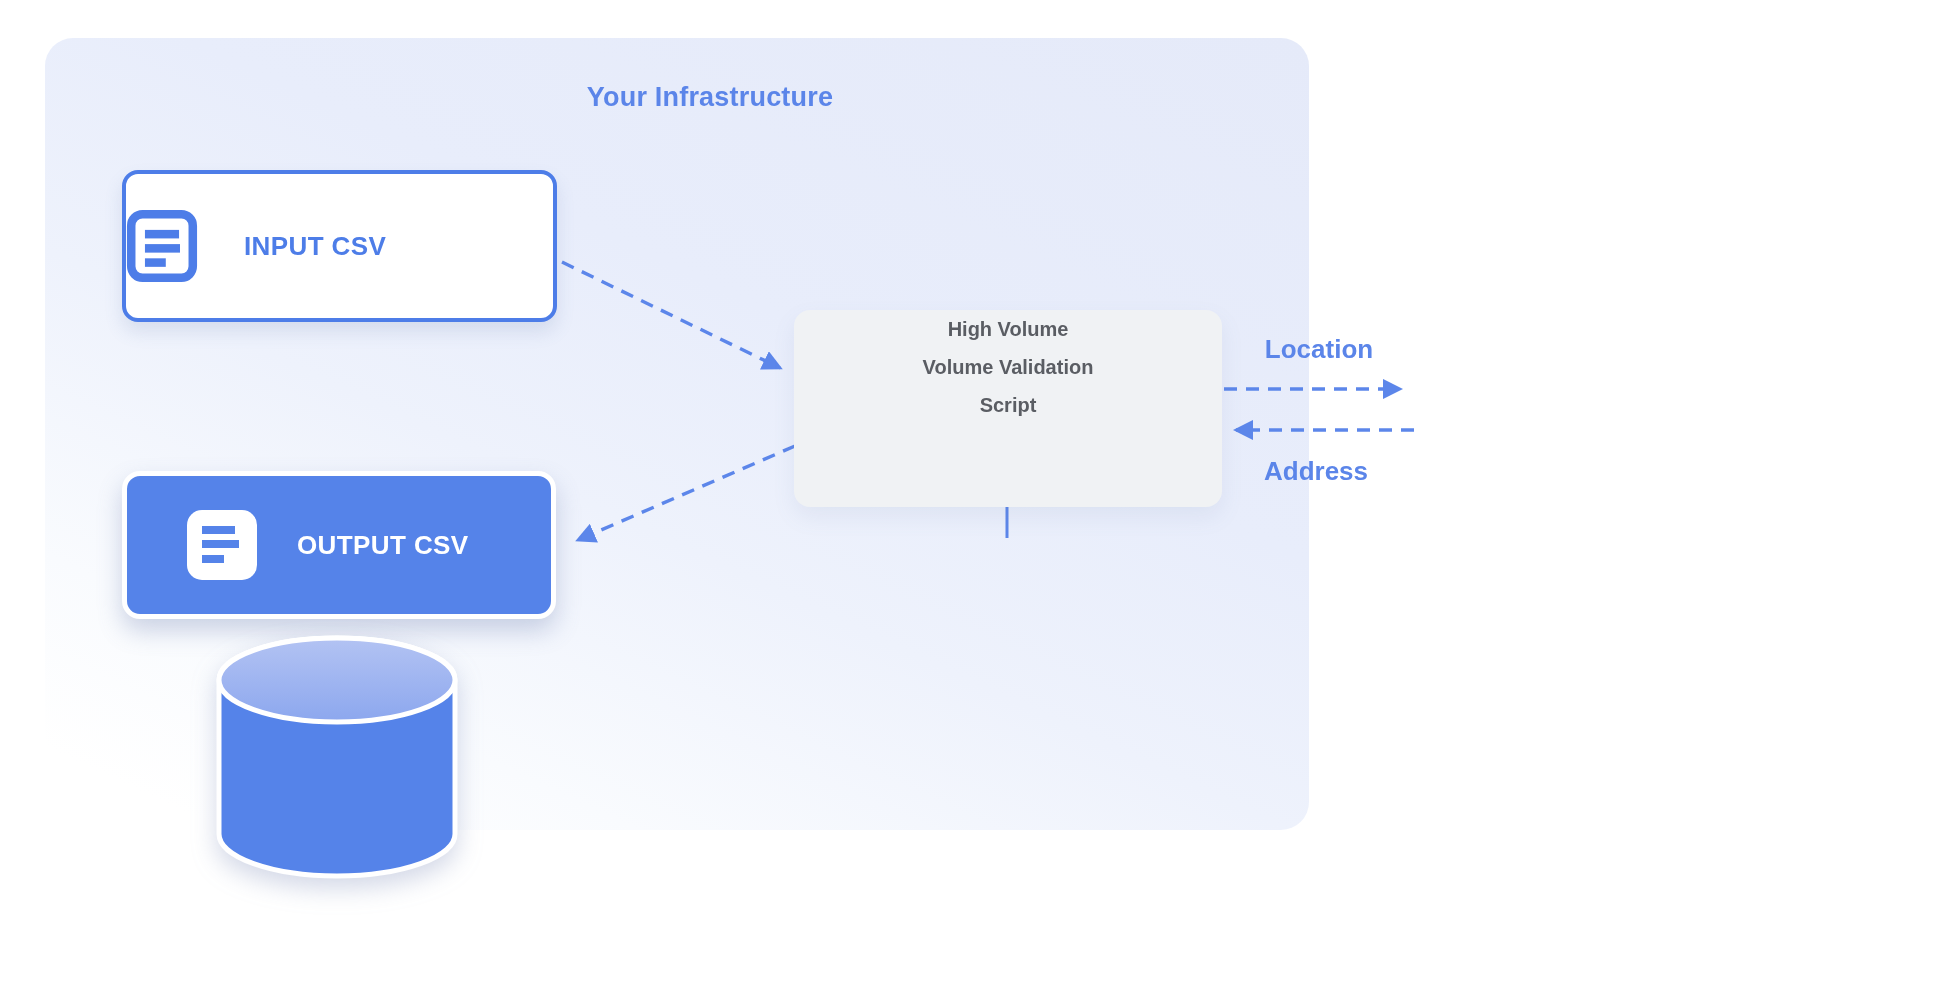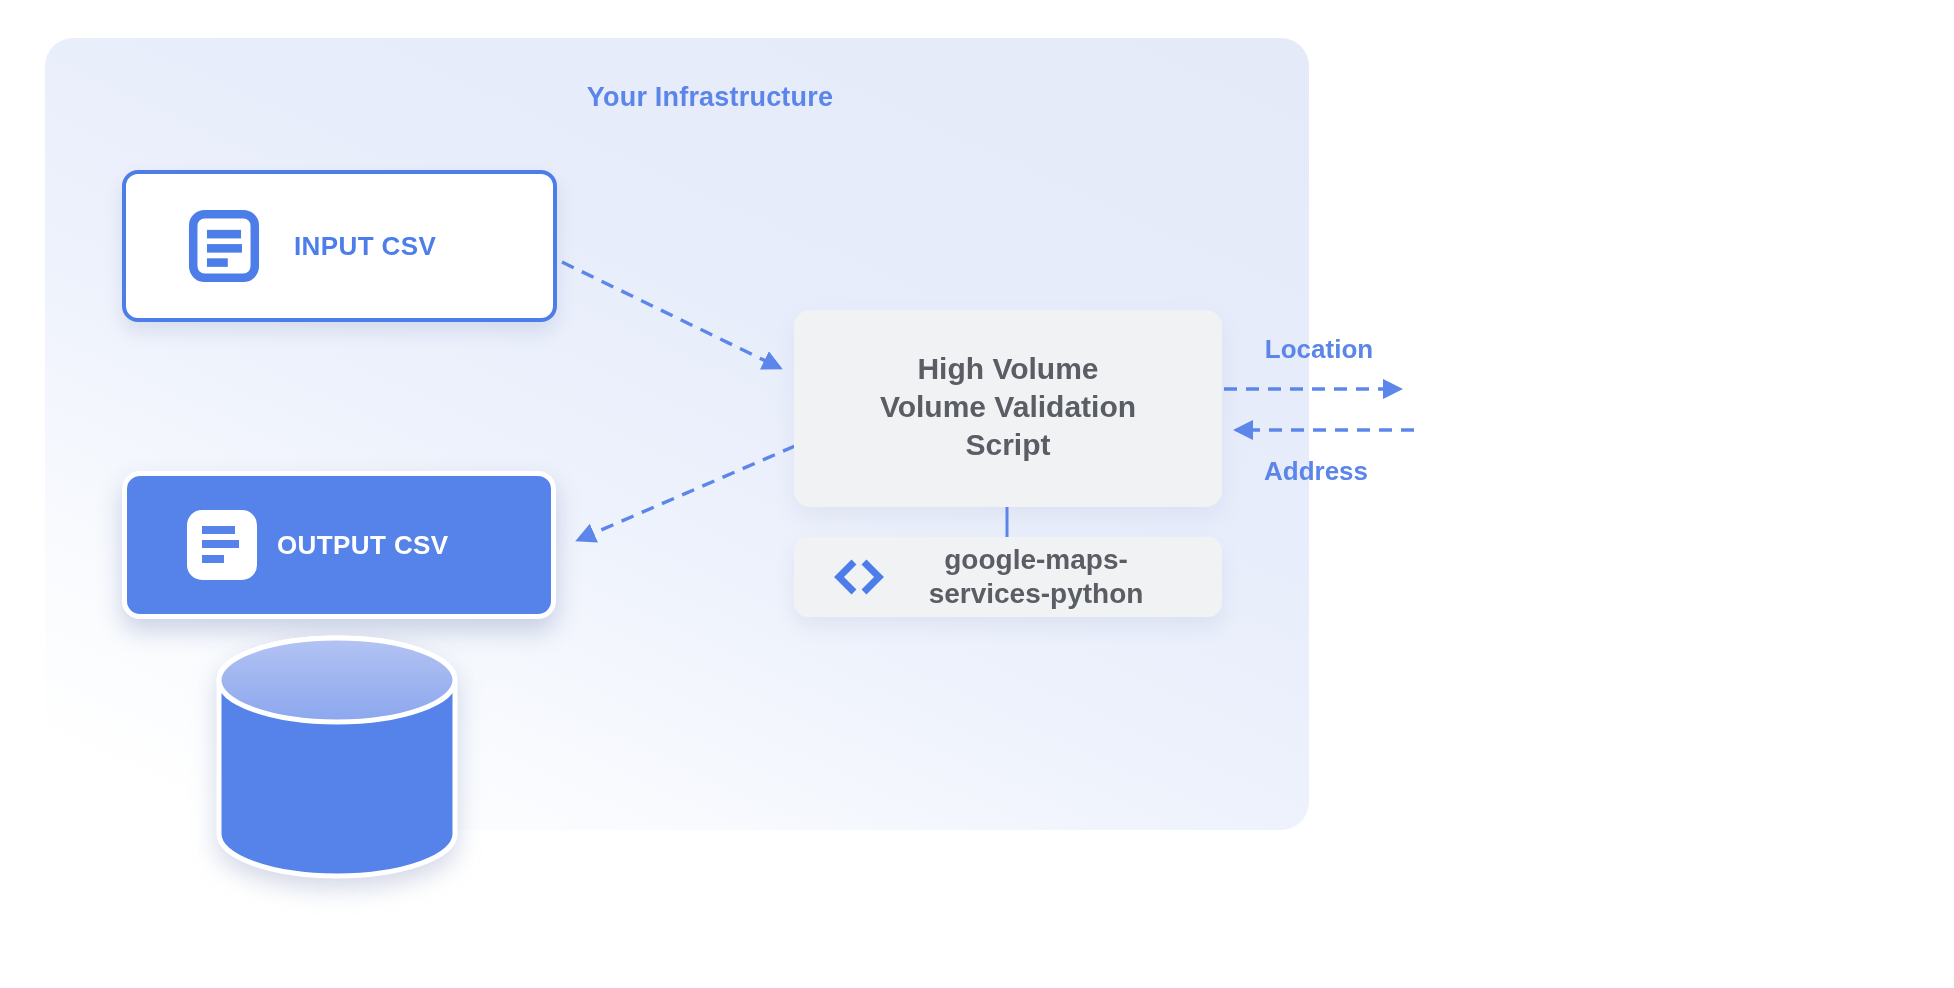--- a/index.html
+++ b/index.html
@@ -33,7 +33,7 @@
     left:122px;top:170px;width:435px;height:152px;background:#fff;
     border:4px solid var(--c-primary-blue);border-radius:16px;
     box-shadow:0 10px 18px rgba(96,116,168,.16);
-    padding-left:62px;gap:34px;
+    gap:46px;
   }
   .node-input .lbl{font-size:26px;font-weight:700;color:var(--c-primary-blue);letter-spacing:.4px;}
   .node-output{

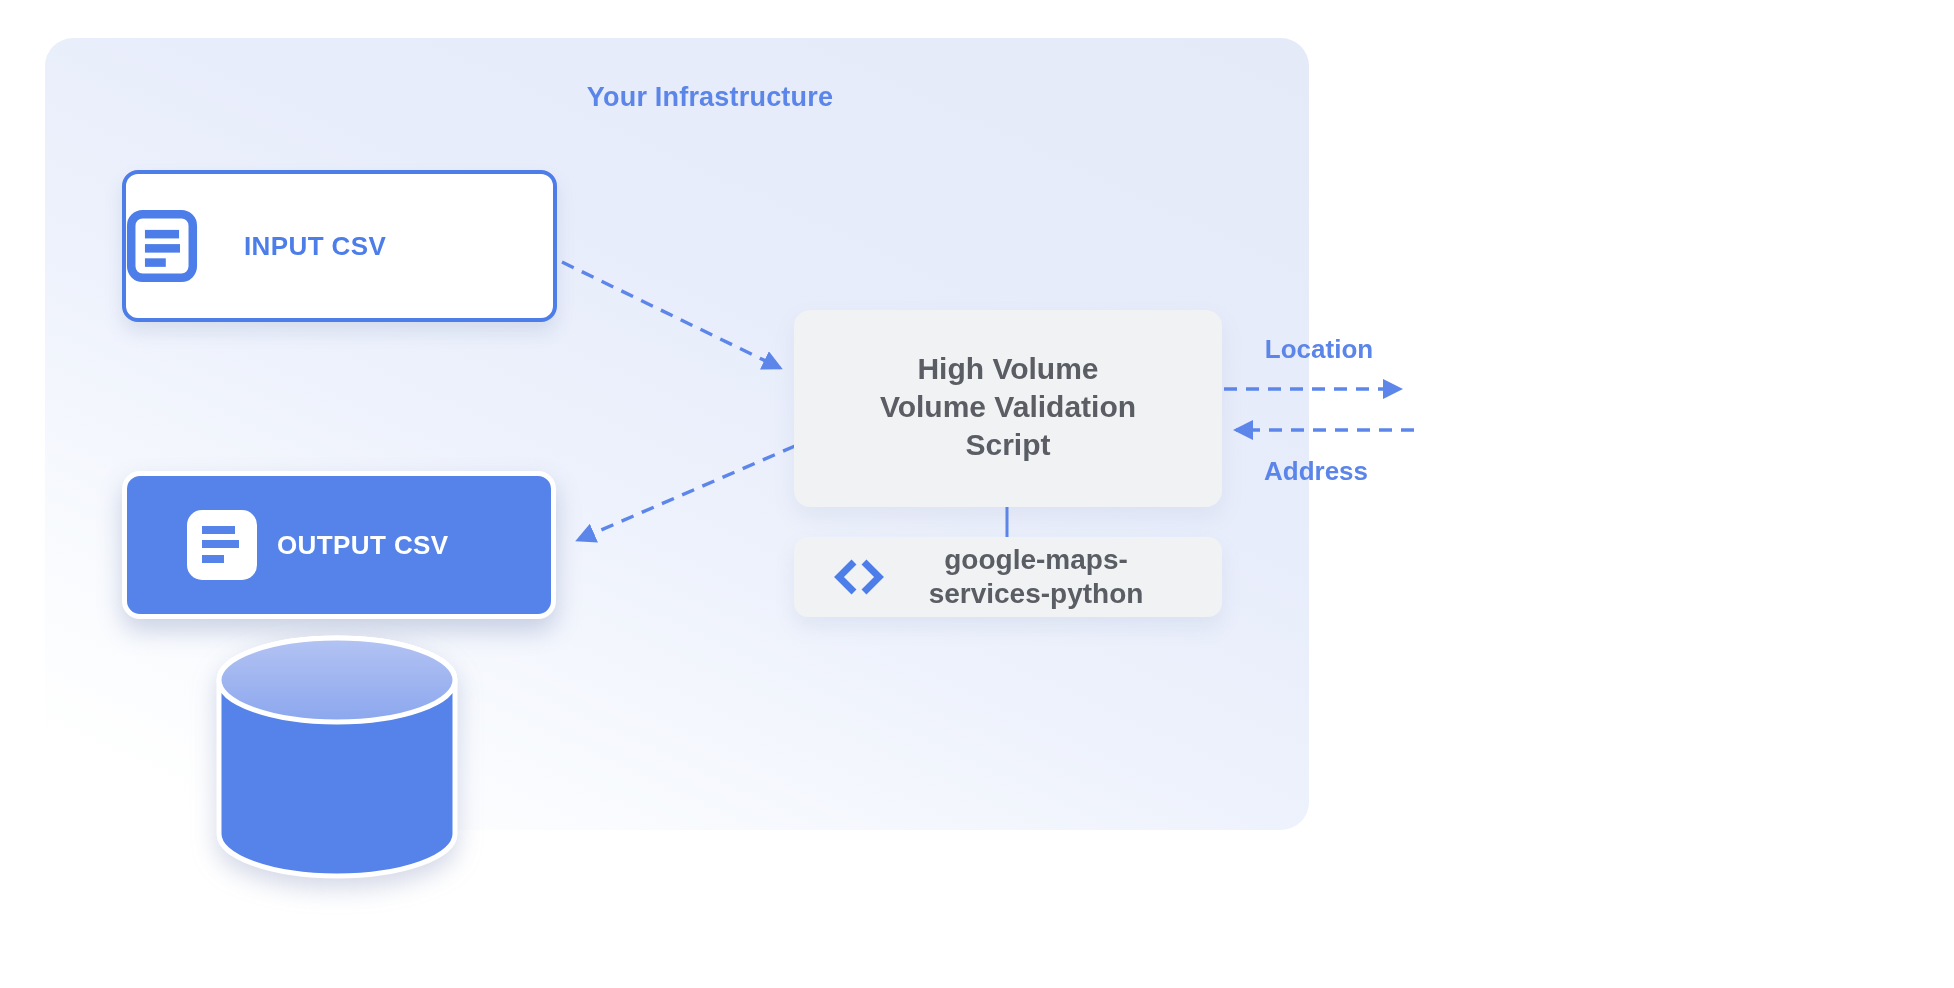--- a/index.html
+++ b/index.html
@@ -45,9 +45,9 @@
   .node-output .lbl{font-size:26px;font-weight:700;color:#ffffff;letter-spacing:.4px;}
   .node-script{
     left:794px;top:310px;width:428px;height:197px;background:var(--c-box-gray);
-    border-radius:16px;flex-direction:column;justify-content:center;
+    border-radius:16px;flex-direction:column;justify-content:flex-start;
     box-shadow:0 10px 22px rgba(110,130,170,.10);
-    text-align:center;font-size:30px;font-weight:700;color:var(--c-text-gray);line-height:38px;
+    text-align:center;font-size:20px;font-weight:700;color:var(--c-text-gray);line-height:38px;
     padding-bottom:4px;
   }
   .node-library{

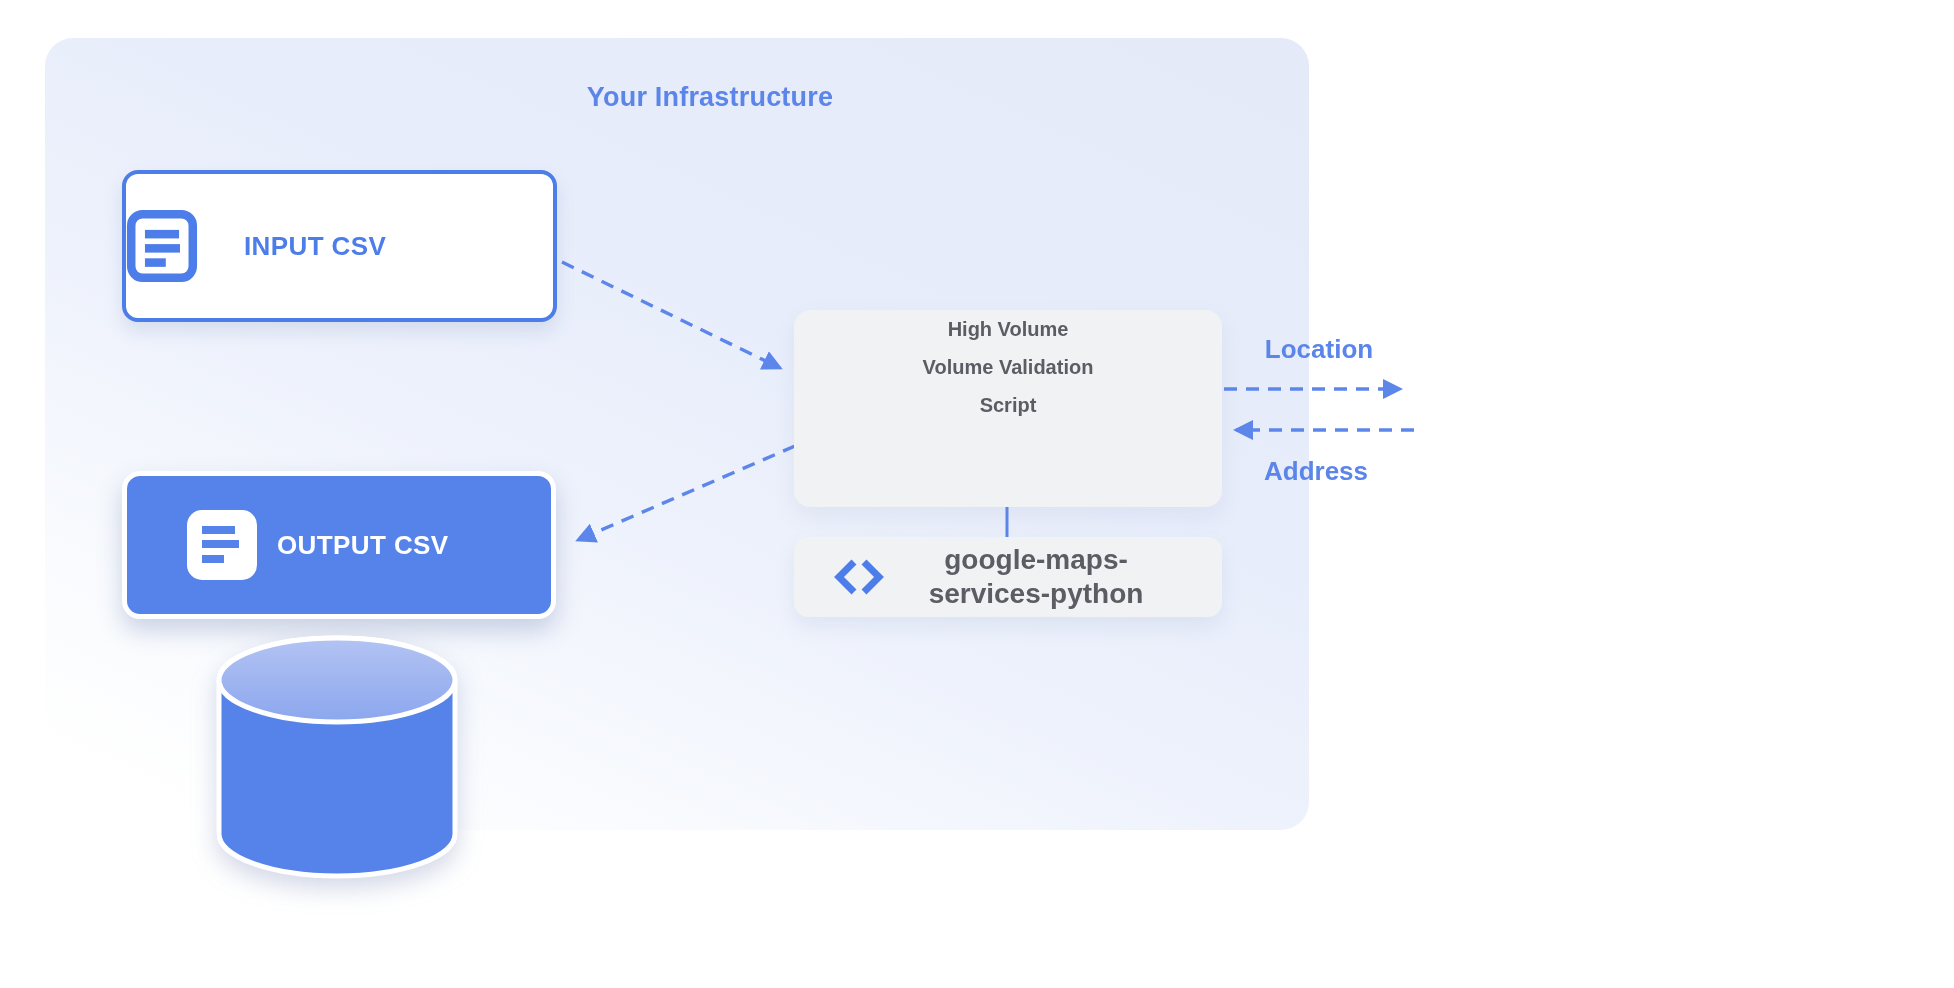--- a/index.html
+++ b/index.html
@@ -40,7 +40,7 @@
     left:122px;top:471px;width:434px;height:148px;background:var(--c-fill-blue);
     border:5px solid #fff;border-radius:18px;
     box-shadow:0 12px 24px rgba(96,116,168,.30);
-    padding-left:60px;gap:20px;
+    padding-left:60px;gap:40px;
   }
   .node-output .lbl{font-size:26px;font-weight:700;color:#ffffff;letter-spacing:.4px;}
   .node-script{

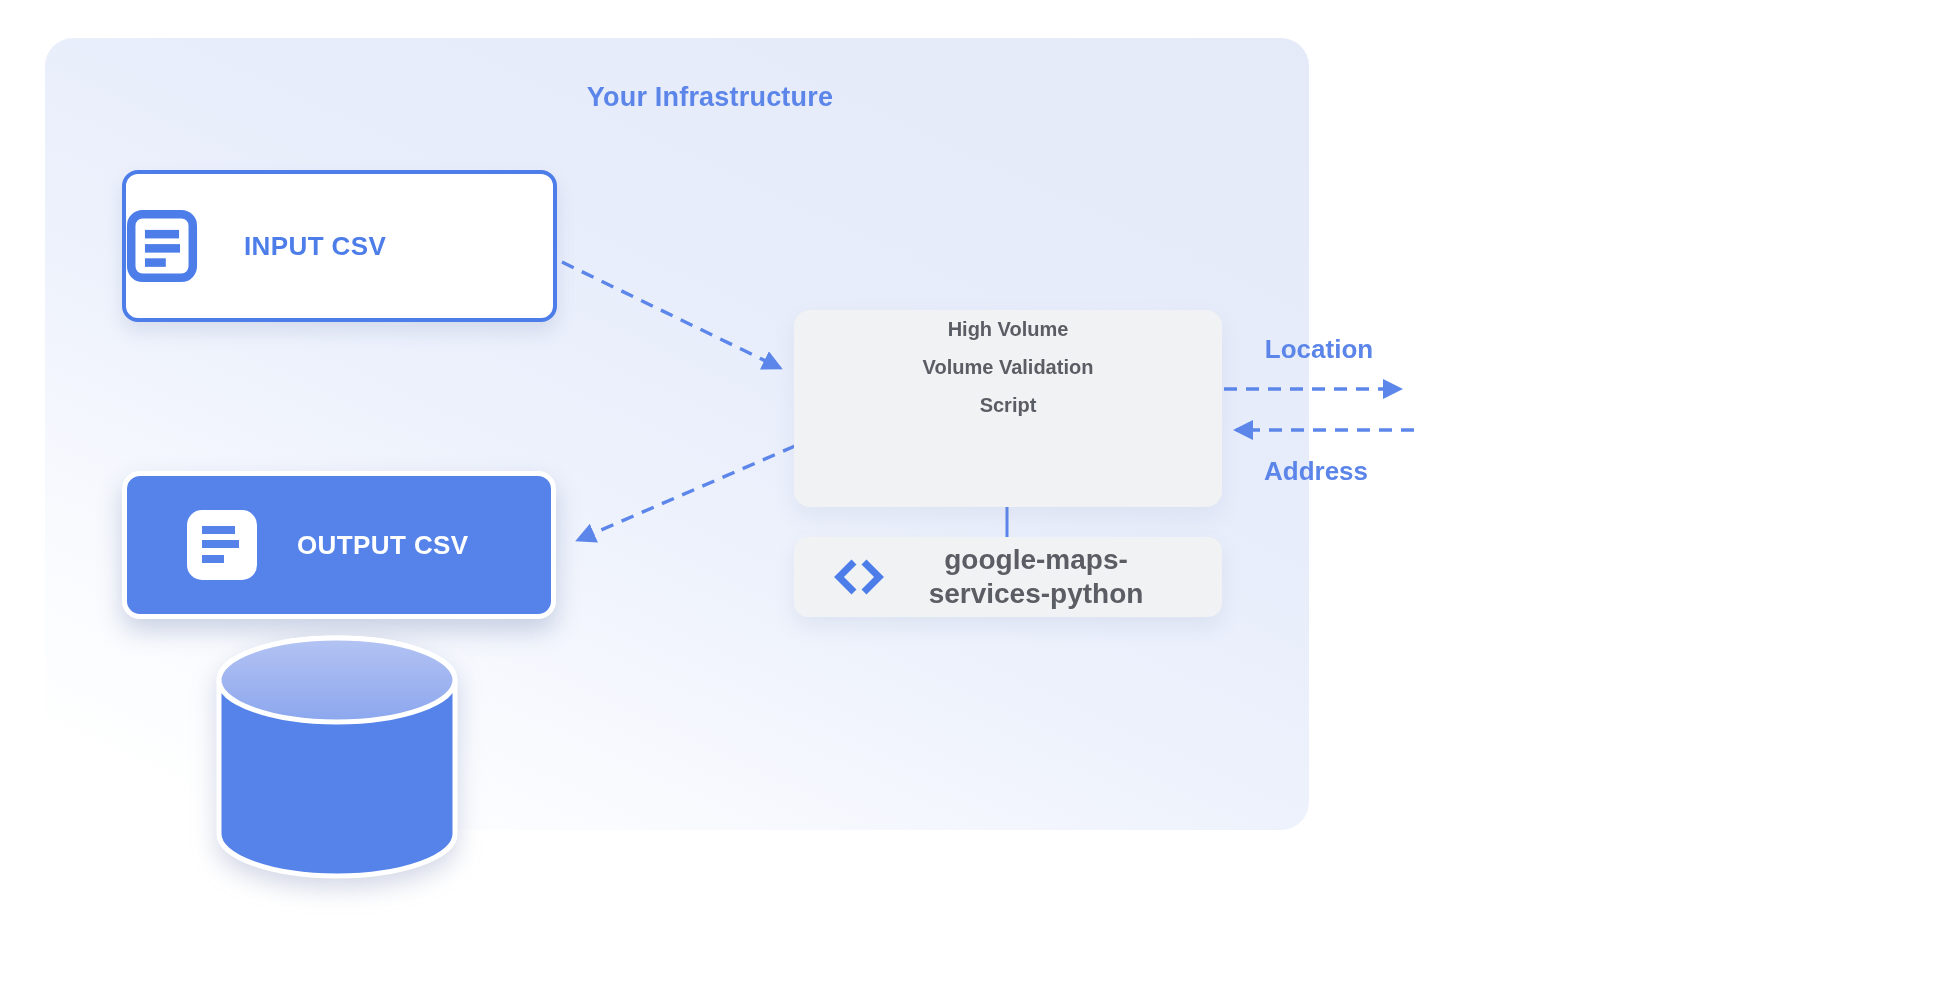--- a/index.html
+++ b/index.html
@@ -139,16 +139,6 @@
     <div>Script</div>
   </div>
 
-  <div class="node node-library">
-    <svg width="50" height="36" viewBox="0 0 50 36">
-      <path d="M20 3 L5 18 L20 33" fill="none" stroke="var(--c-primary-blue)" stroke-width="7" stroke-linejoin="miter"></path>
-      <path d="M30 3 L45 18 L30 33" fill="none" stroke="var(--c-primary-blue)" stroke-width="7" stroke-linejoin="miter"></path>
-    </svg>
-    <div class="lib-text">
-      <div>google-maps-</div>
-      <div>services-python</div>
-    </div>
-  </div>
 
 
   <div class="edge-label loc">Location</div>

